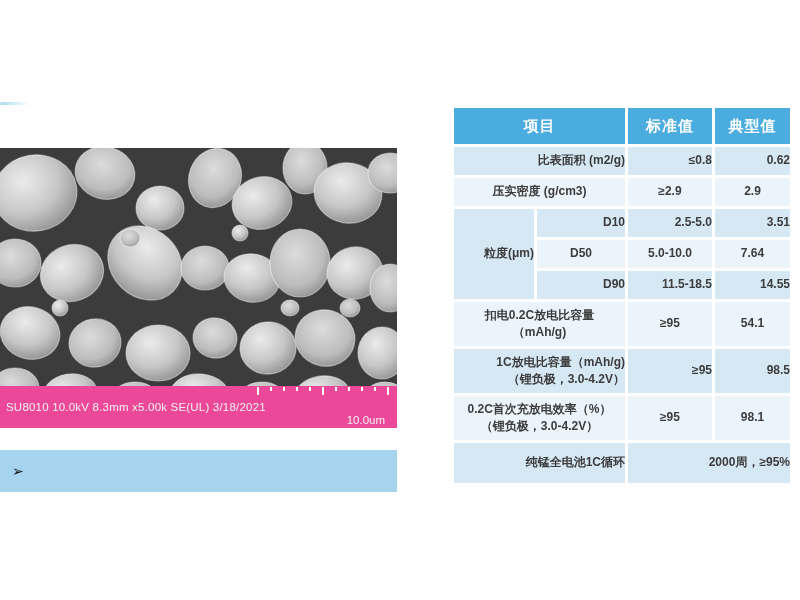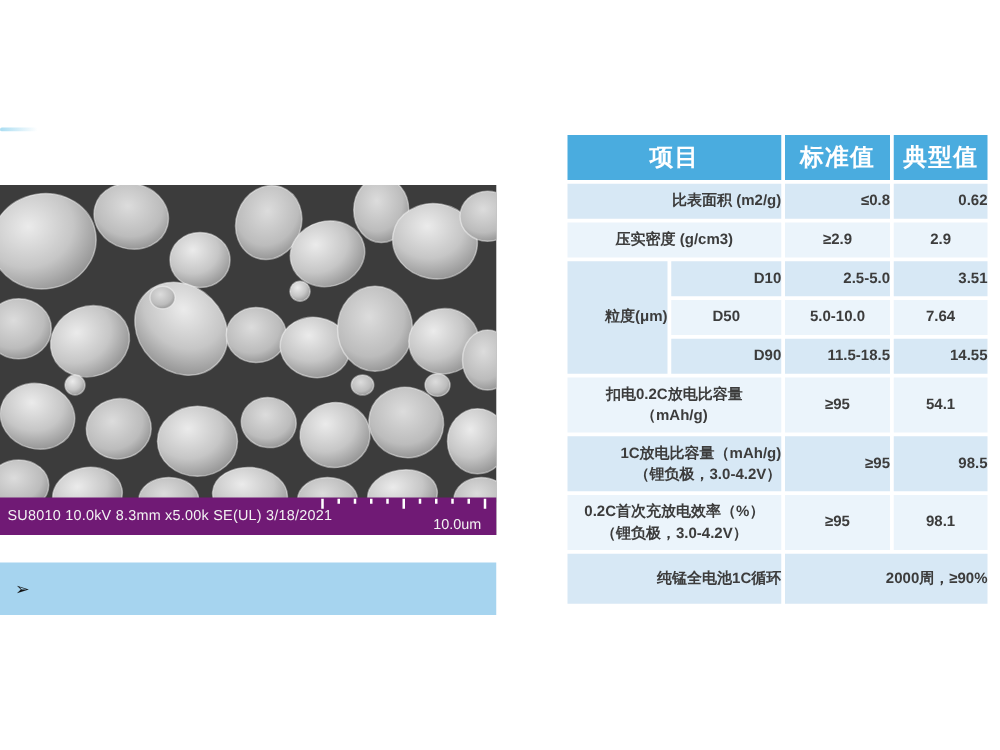--- a/index.html
+++ b/index.html
@@ -95,7 +95,7 @@
   .spec th {
     background: #4aacdf;
     color: #ffffff;
-    font-size: 19px;
+    font-size: 15px;
     font-weight: 700;
     height: 36px;
     text-align: center;

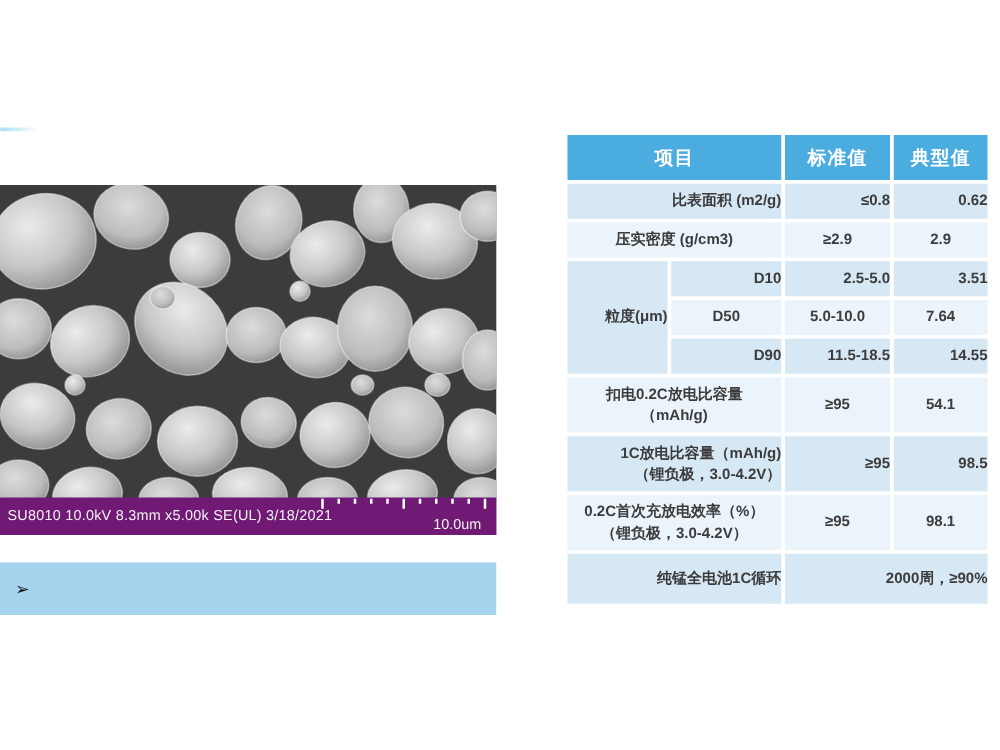--- a/index.html
+++ b/index.html
@@ -39,8 +39,8 @@
   .sem-bar {
     position: absolute;
     left: 0; bottom: 0;
-    width: 397px; height: 30px;
-    background: #701a75;
+    width: 397px; height: 42px;
+    background: #ec4899;
   }
   .sem-cap {
     position: absolute;

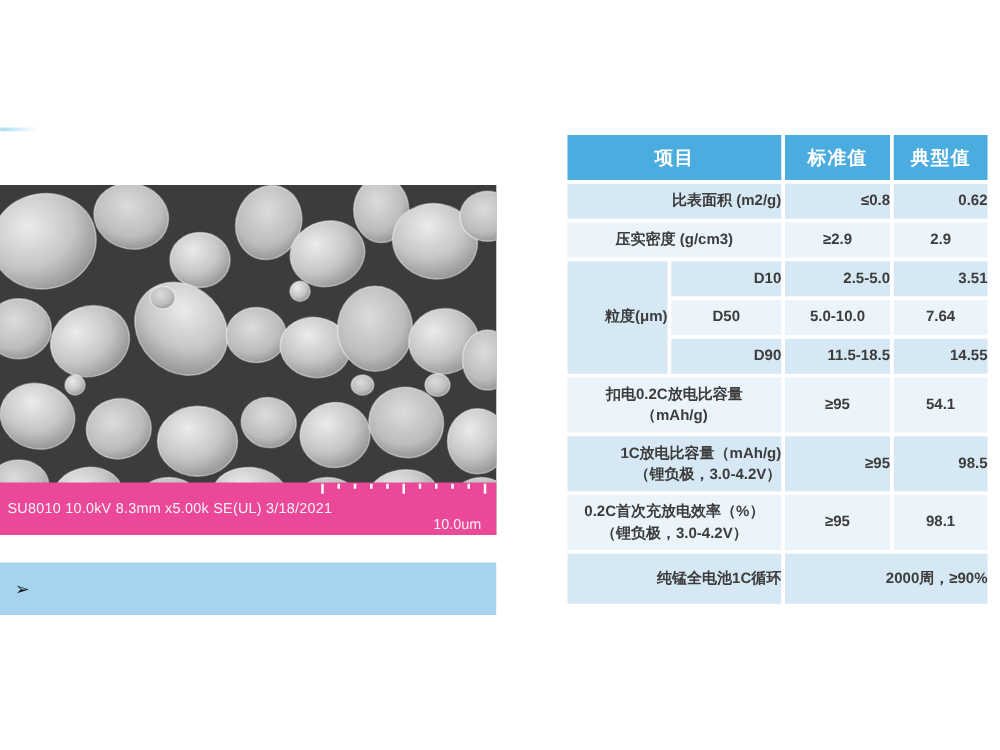--- a/index.html
+++ b/index.html
@@ -262,7 +262,7 @@
       </tr>
       <tr class="last">
         <td colspan="2" class="dark">纯锰全电池1C循环</td>
-        <td colspan="2" class="dark">2000周，≥90%</td>
+        <td colspan="2" class="dark">2000周，≥95%</td>
       </tr>
     </tbody>
   </table>

